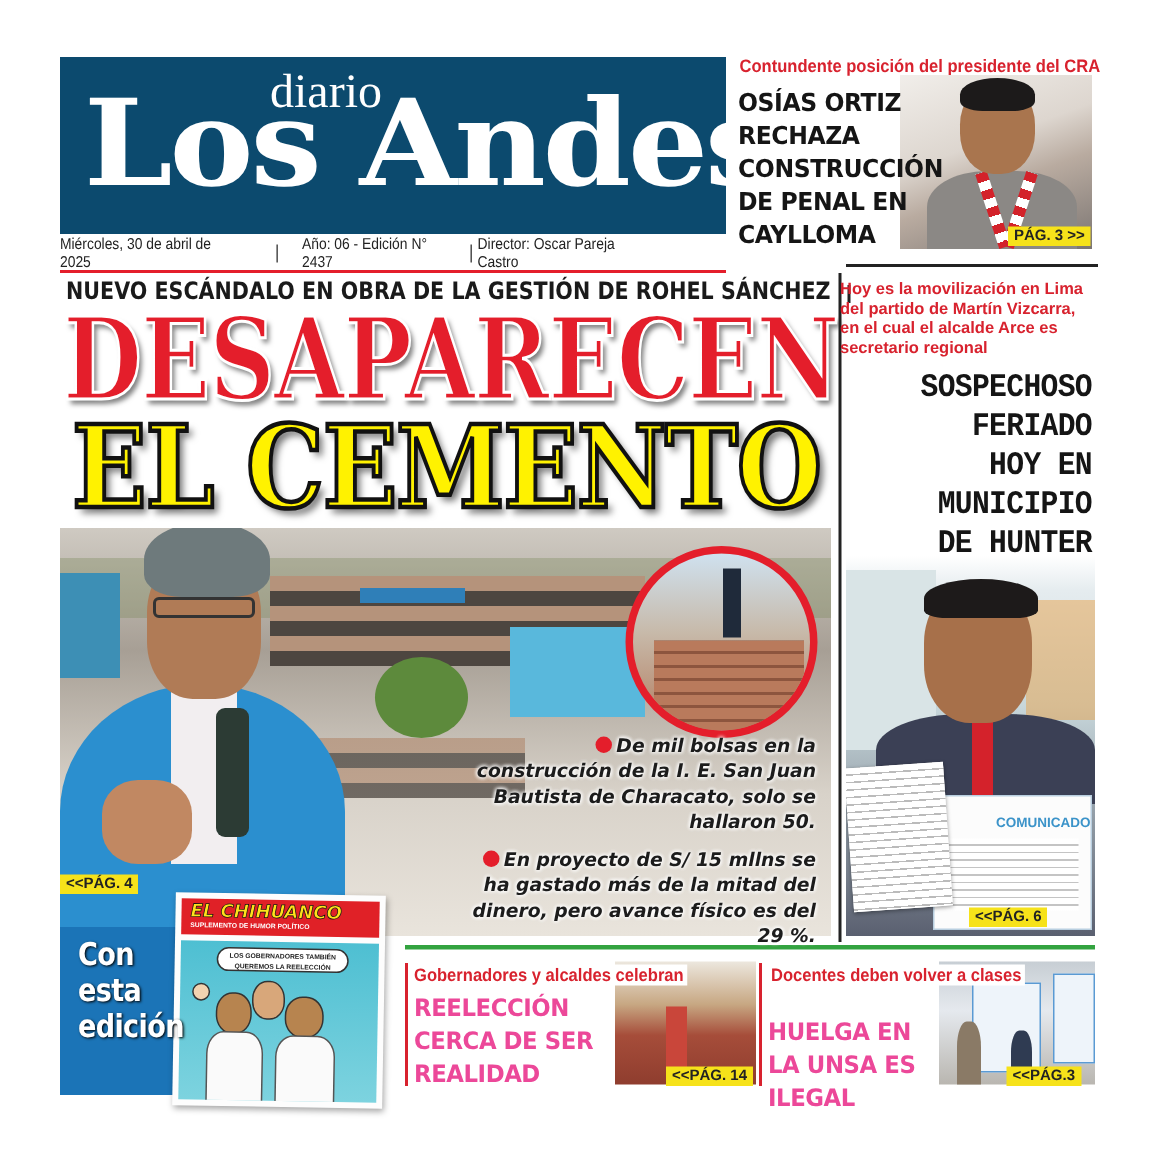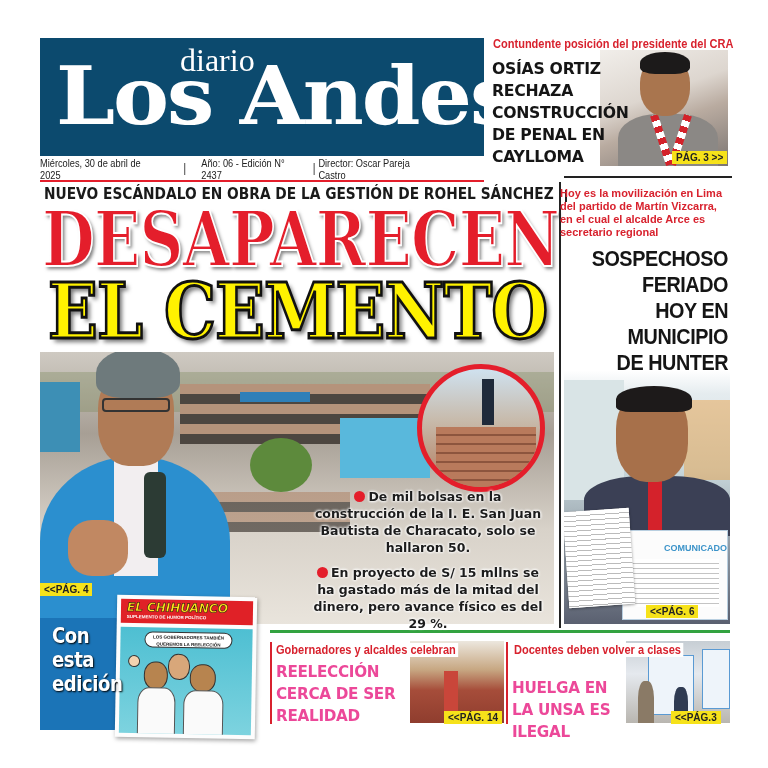--- a/index.html
+++ b/index.html
@@ -59,7 +59,7 @@
   .rc-kicker { left: 560px; top: 187px; width: 168px; text-align: left; color: #d8222e; font-weight: bold; font-size: 11px; line-height: 13px; }
   .rc-kicker-bar { left: 565px; top: 190px; width: 2px; height: 12px; background: #222; }
   .rc-photo { left: 564px; top: 240px; width: 166px; height: 384px; background: linear-gradient(180deg,#ffffff 0%,#ffffff 34%,#e5ecef 40%,#c8d7db 60%,#8f9aa4 80%,#5a6070 100%); overflow: hidden; }
-  .rc-head { left: 564px; top: 246px; width: 164px; text-align: right; font-family: Liberation Sans, sans-serif; font-weight: bold; color: #151515; font-size: 22px; line-height: 26px; letter-spacing: -0.5px; z-index: 3; }
+  .rc-head { left: 564px; top: 246px; width: 164px; text-align: right; font-family: Liberation Mono, monospace; font-weight: bold; color: #151515; font-size: 22px; line-height: 26px; letter-spacing: -0.5px; z-index: 3; }
   .rc-head div { white-space: nowrap; transform: scaleX(0.9); transform-origin: right; }
   .rc-face { left: 52px; top: 150px; width: 72px; height: 92px; border-radius: 42%; background: #a7704a; }
   .rc-hair { left: 52px; top: 146px; width: 76px; height: 26px; border-radius: 50% 50% 20% 20%; background: #1d1a1a; }

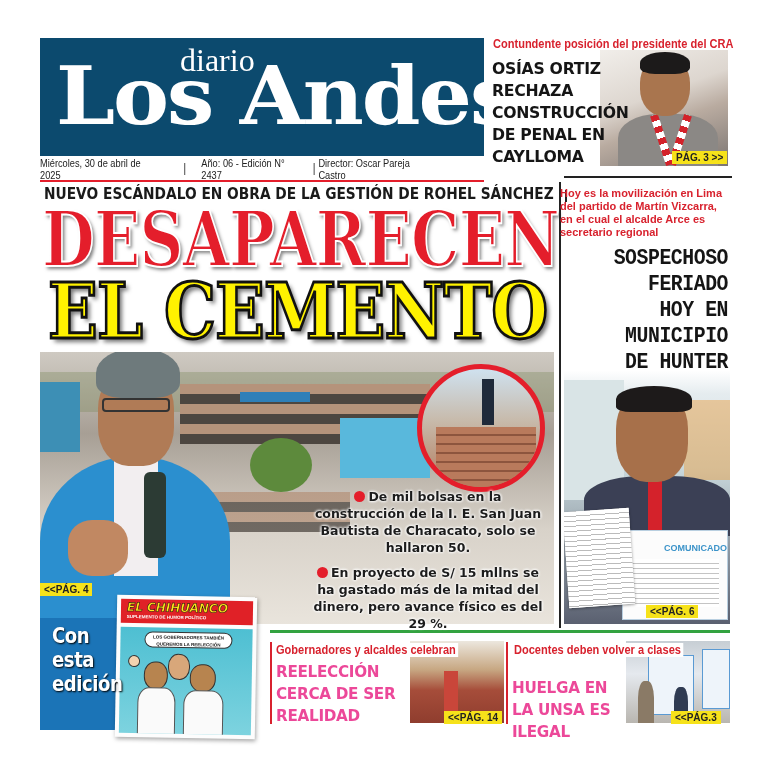--- a/index.html
+++ b/index.html
@@ -49,7 +49,7 @@
   .mic { left: 104px; top: 120px; width: 22px; height: 86px; border-radius: 6px; background: #2c3b34; }
   .hand { left: 28px; top: 168px; width: 60px; height: 56px; border-radius: 40%; background: #c18862; }
 
-  .bullets { left: 312px; top: 488px; width: 232px; font-family: "DejaVu Sans", sans-serif; font-weight: bold; font-size: 12.5px; line-height: 17px; color: #1c1c1c; text-align: center; z-index: 3; }
+  .bullets { left: 312px; top: 488px; width: 232px; font-family: "DejaVu Sans", sans-serif; font-weight: bold; font-style: italic; font-size: 12.5px; line-height: 17px; color: #1c1c1c; text-align: right; z-index: 3; }
   .bullet { position: relative; margin-bottom: 8px; text-shadow: 0 0 3px #fff, 0 0 3px #fff, 0 0 3px #fff; }
   .dot { display: inline-block; width: 11px; height: 11px; border-radius: 50%; background: #e41e2b; vertical-align: -1px; margin-right: 3px; }
 

